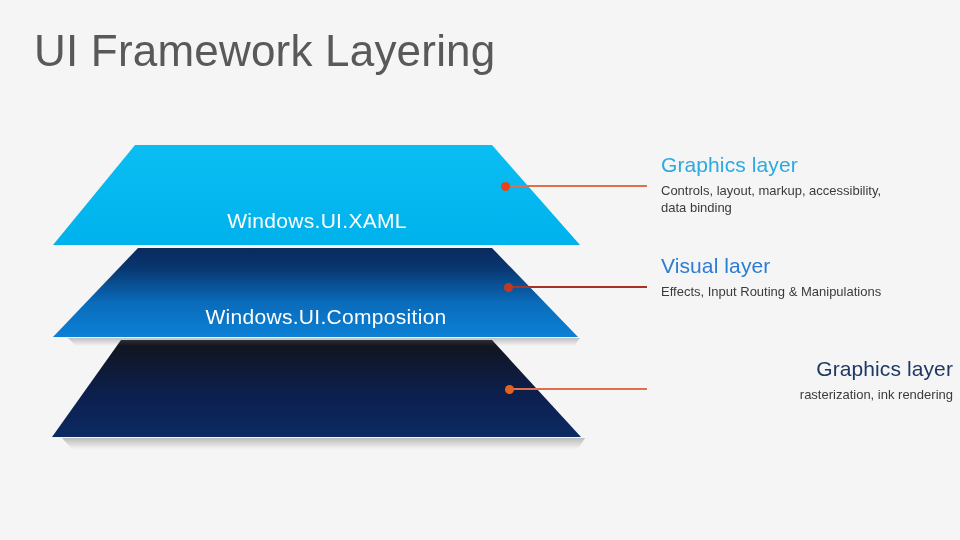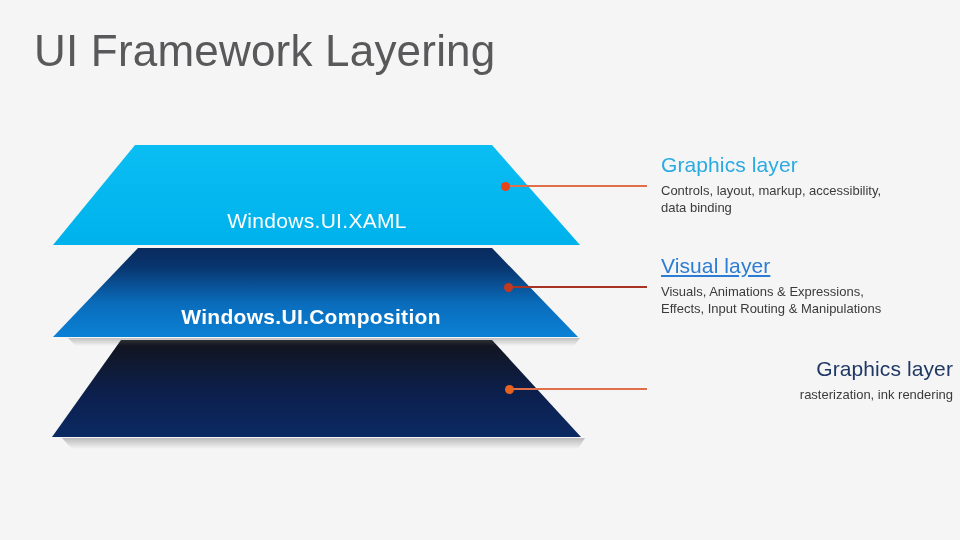--- a/index.html
+++ b/index.html
@@ -176,7 +176,7 @@
   </div>
 
   <div class="callout" style="top:253px;">
-    <div class="callout-title" style="color:#2b7cd3;text-decoration:underline;">Visual layer</div>
+    <div class="callout-title" style="color:#2b7cd3;">Visual layer</div>
     <div class="callout-desc">
       <span>Visuals, Animations &amp; Expressions,</span>
       <span>Effects, Input Routing &amp; Manipulations</span>

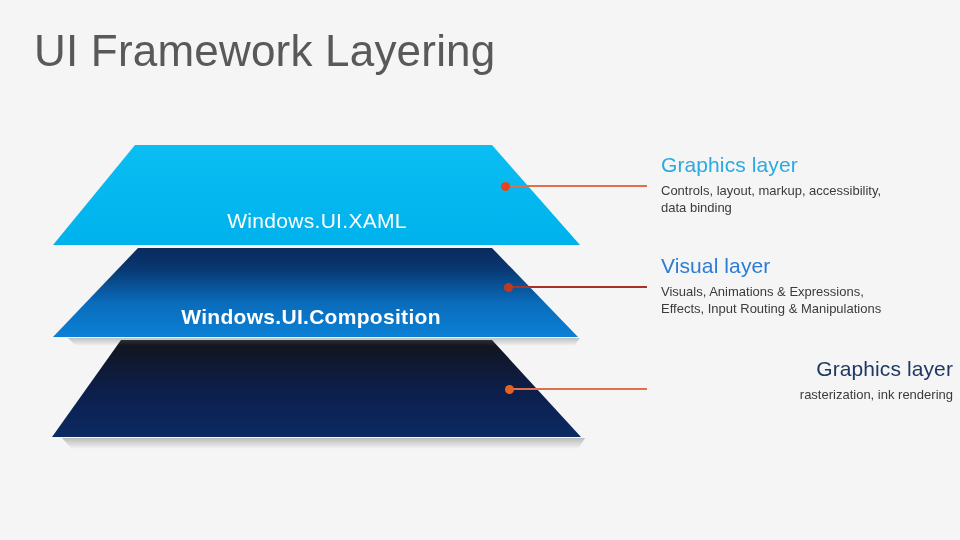--- a/index.html
+++ b/index.html
@@ -178,7 +178,6 @@
   <div class="callout" style="top:253px;">
     <div class="callout-title" style="color:#2b7cd3;">Visual layer</div>
     <div class="callout-desc">
-      <span>Visuals, Animations &amp; Expressions,</span>
       <span>Effects, Input Routing &amp; Manipulations</span>
     </div>
   </div>

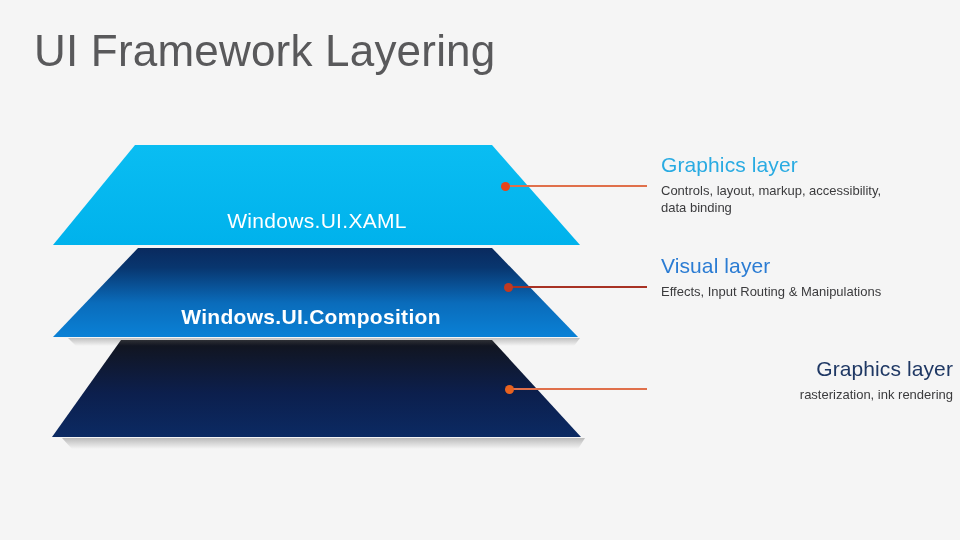--- a/index.html
+++ b/index.html
@@ -141,7 +141,7 @@
         <polygon points="68,338 580,338 574,346 76,346" fill="url(#shadowVisual)"></polygon>
         <polygon points="138,248 492,248 578,337 53,337" fill="url(#gradVisual)"></polygon>
       </svg>
-      <div class="layer-label" style="left:311px; top:305px;font-weight:bold;">Windows.UI.Composition</div>
+      <div class="layer-label" style="left:326px; top:305px;">Windows.UI.Composition</div>
     </div>
 
     <div class="layer-group">

